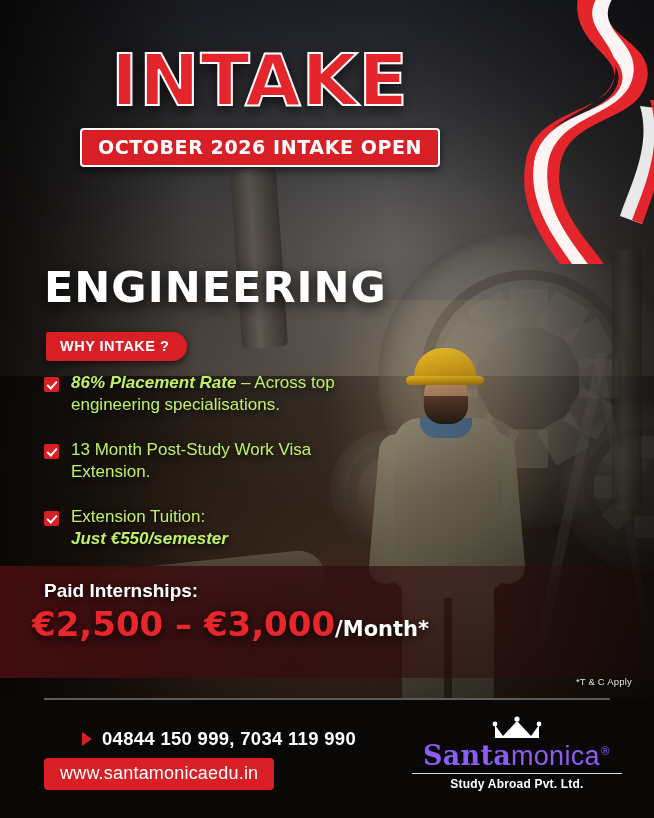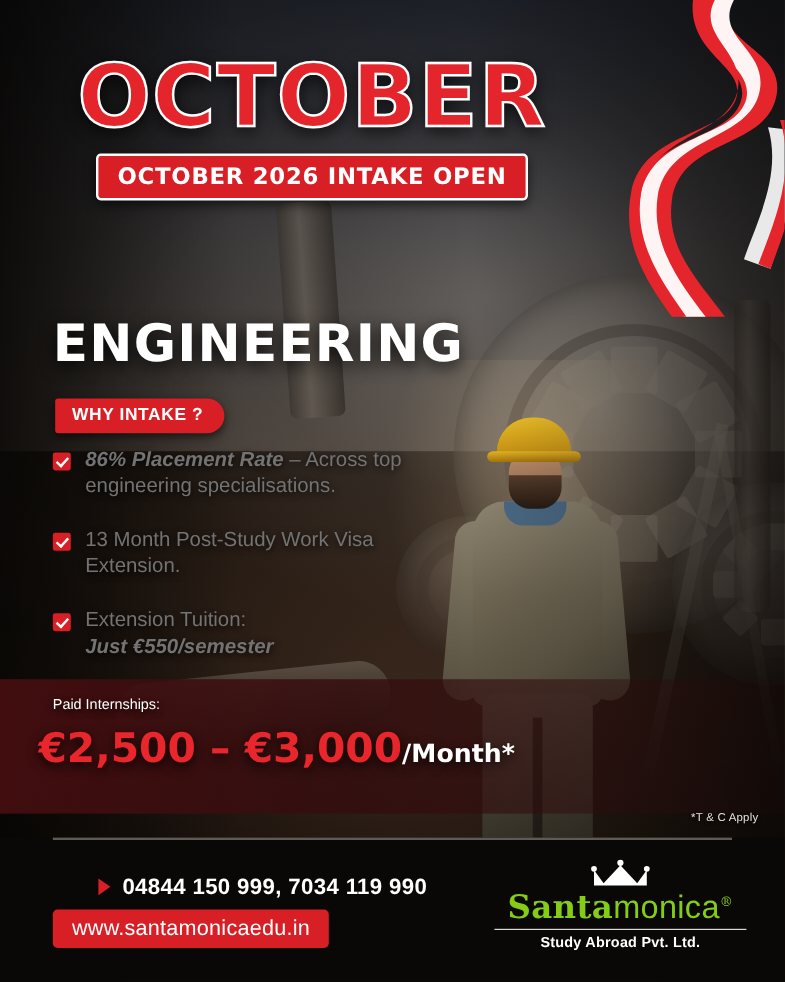--- a/index.html
+++ b/index.html
@@ -357,7 +357,7 @@
   </div>
 
   <div class="headline-wrap">
-    <div class="austria">OCTOBER</div>
+    <div class="austria">INTAKE</div>
     <div class="intake-badge">OCTOBER 2026 INTAKE OPEN</div>
   </div>
 

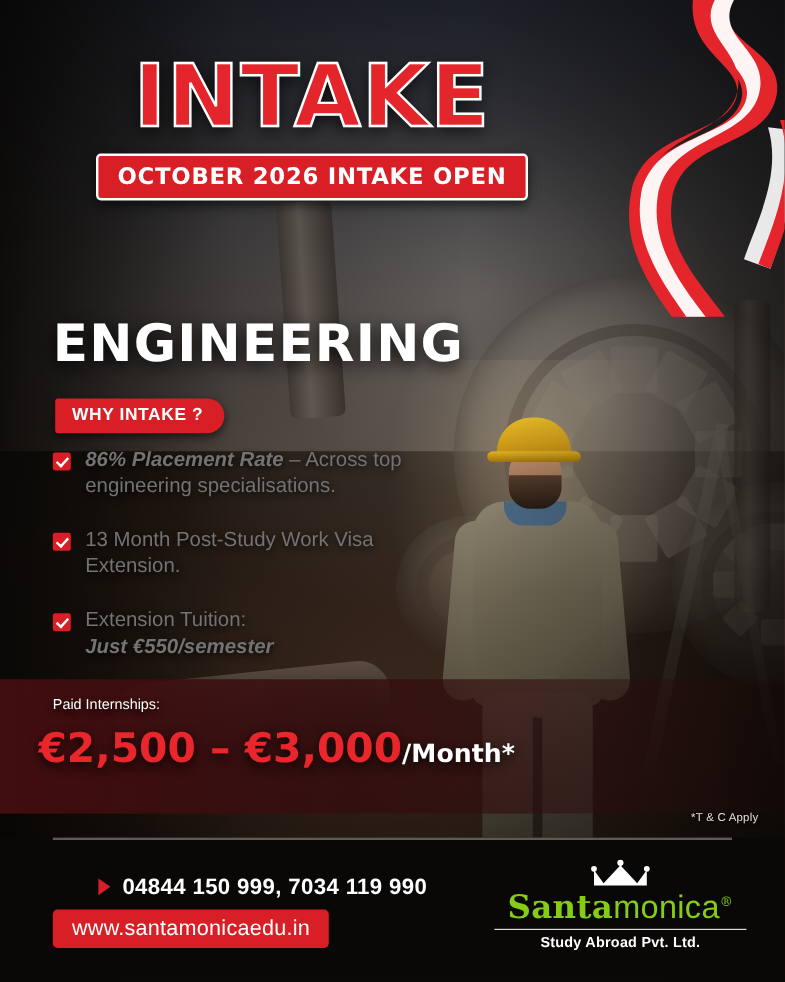--- a/index.html
+++ b/index.html
@@ -215,7 +215,7 @@
     transform: rotate(42deg);
   }
   .btext {
-    color:#737373;
+    color:#bef264;
     font-size:17px;
     line-height:1.32;
     text-shadow: 0 2px 6px rgba(0,0,0,0.85);

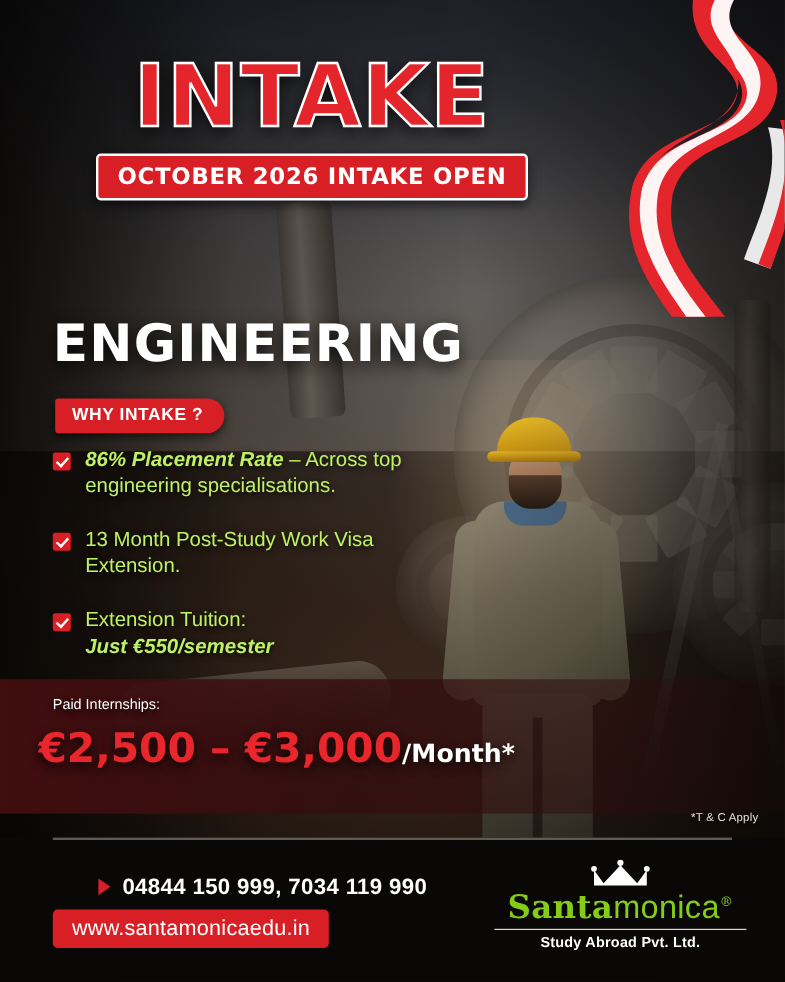--- a/index.html
+++ b/index.html
@@ -229,7 +229,7 @@
   }
   .band-label {
     position:absolute; left:44px; top:580px;
-    color:#fff; font-size:12px; font-weight:400;
+    color:#fff; font-size:19px; font-weight:700;
     text-shadow:0 2px 6px rgba(0,0,0,0.8);
   }
   .band-amount {

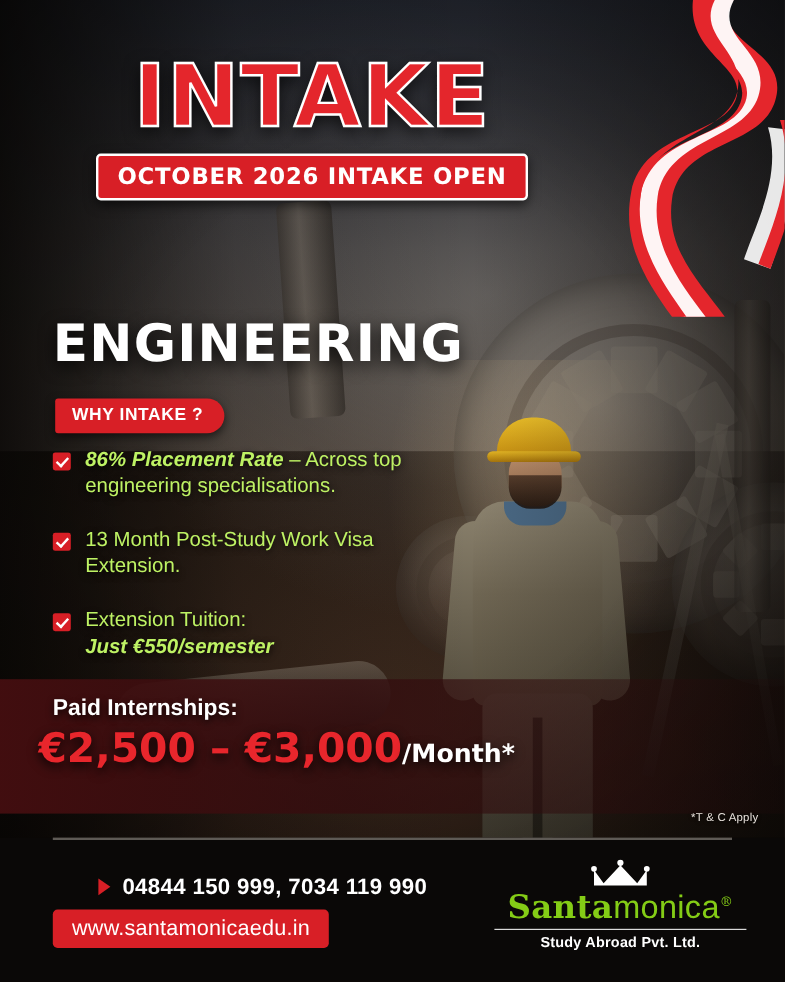--- a/index.html
+++ b/index.html
@@ -274,7 +274,7 @@
   .crown { display:block; margin:0 auto 2px; }
   .logo-main {
     font-family:"DejaVu Serif", serif;
-    font-size:27px; font-weight:700; color:#84cc16; letter-spacing:.3px;
+    font-size:27px; font-weight:700; color:#8b5cf6; letter-spacing:.3px;
     line-height:1.05; white-space:nowrap;
   }
   .logo-main .thin { font-family:"Liberation Sans", sans-serif; font-weight:400; }

